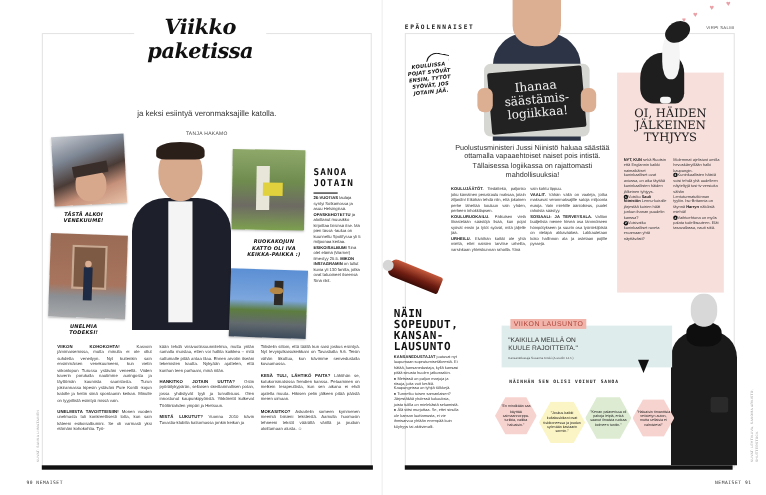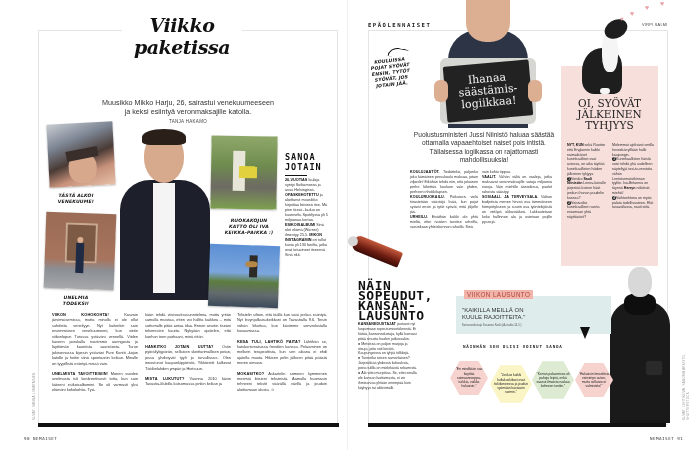--- a/index.html
+++ b/index.html
@@ -74,7 +74,6 @@
 
   <div class="kicker">Viikko paketissa</div>
   <div class="deck">
-    <div>Muusikko Mikko Harju, 26, sairastui venekuumeeseen</div>
     <div>ja keksi esiintyä veronmaksajille katolla.</div>
   </div>
   <div class="byline">TANJA HAKAMO</div>

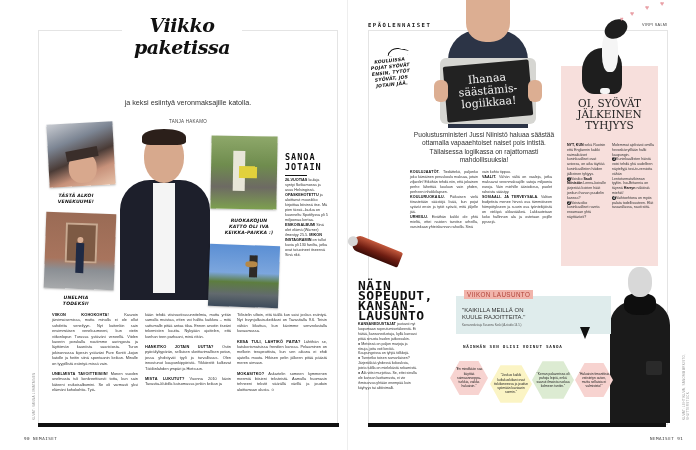--- a/index.html
+++ b/index.html
@@ -197,7 +197,7 @@
 <span class="heart" style="left:660px; top:0px;">♥</span>
 <span class="heart" style="left:620px; top:16px; font-size:6px;">♥</span>
 
-<div class="pink-title">OI, SYÖVÄT JÄLKEINEN TYHJYYS</div>
+<div class="pink-title">OI, HÄIDEN JÄLKEINEN TYHJYYS</div>
 
 <div class="pink-col" style="left:567px; top:143px; width:41px;">
   <b>NYT, KUN</b><span> sekä Ruotsin että Englannin kaikki naimaikäiset kuninkaalliset ovat aviossa, on aika täyttää kuninkaallisten häiden jälkeinen tyhjyys.</span><br>

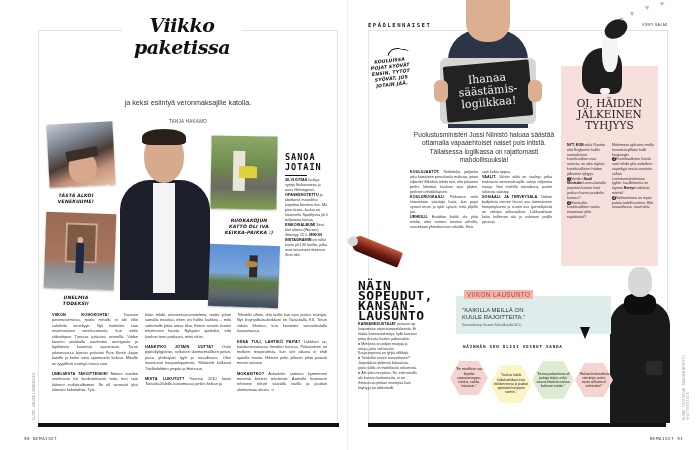--- a/index.html
+++ b/index.html
@@ -51,7 +51,7 @@
   .pink-col b { color: #111; }
   .num { display: inline-block; width: 4px; height: 4px; border-radius: 50%; background: #111; color: #fff; font-size: 2.8px; line-height: 4px; text-align: center; font-weight: bold; vertical-align: middle; }
 
-  .r-title { position: absolute; left: 358px; top: 281px; font-family: "DejaVu Sans Mono", monospace; font-weight: bold; font-size: 13px; line-height: 10px; color: #111; letter-spacing: 0.5px; }
+  .r-title { position: absolute; left: 358px; top: 281px; font-family: "DejaVu Sans Mono", monospace; font-weight: bold; font-size: 10px; line-height: 10px; color: #111; letter-spacing: 0.5px; }
 
   .quote-box { position: absolute; left: 456px; top: 296px; width: 155px; height: 38px; background: #dfecec; }
   .quote-label { position: absolute; left: 464px; top: 290px; padding: 1px 3px; background: #f1b4ab; font-size: 6.3px; color: #b0443a; letter-spacing: 0.4px; }

